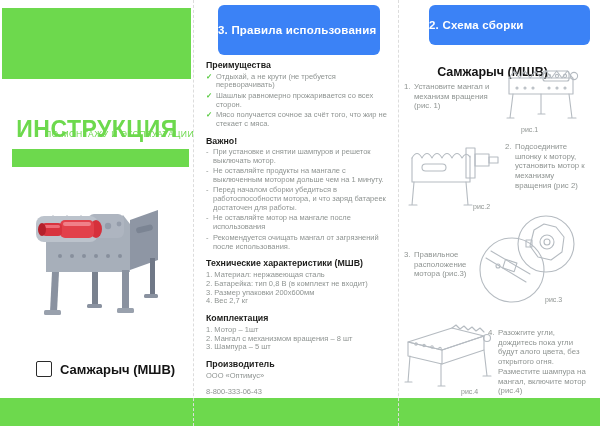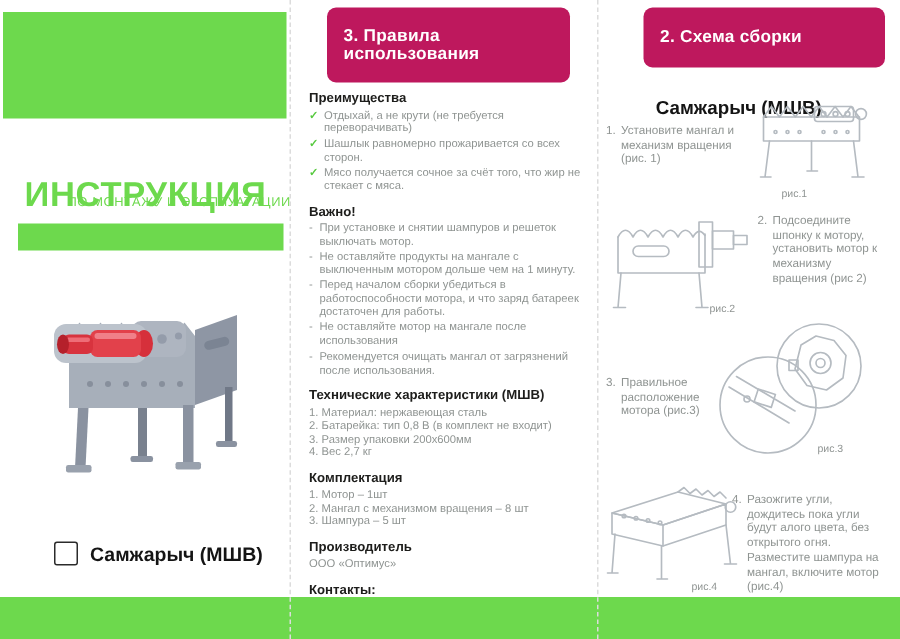--- a/index.html
+++ b/index.html
@@ -13,8 +13,8 @@
   
   .green-block{background:#6dd94d;}
   .panel-header{
-    background:#be185d;border-radius:6px;color:#ffffff;font-weight:bold;
-    font-size:11.5px;display:flex;align-items:center;padding-left:11px;box-sizing:border-box;
+    background:#3b82f6;border-radius:6px;color:#ffffff;font-weight:bold;
+    font-size:11.5px;display:flex;align-items:center;box-sizing:border-box;
     letter-spacing:.2px;
   }
   .footer-bar{position:absolute;left:0;top:398px;width:600px;height:28px;background:#6dd94d;}

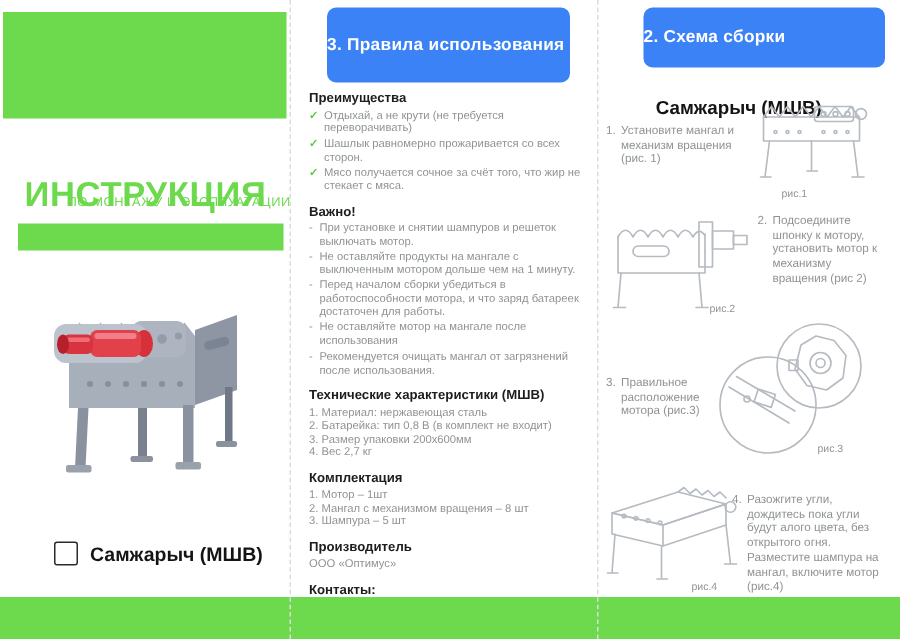--- a/index.html
+++ b/index.html
@@ -168,7 +168,6 @@
     </div>
 
     <div class="sec">
-      <div class="sec-title">Контакты:</div>
       <div class="body-line">8-800-333-06-43</div>
     </div>
 

